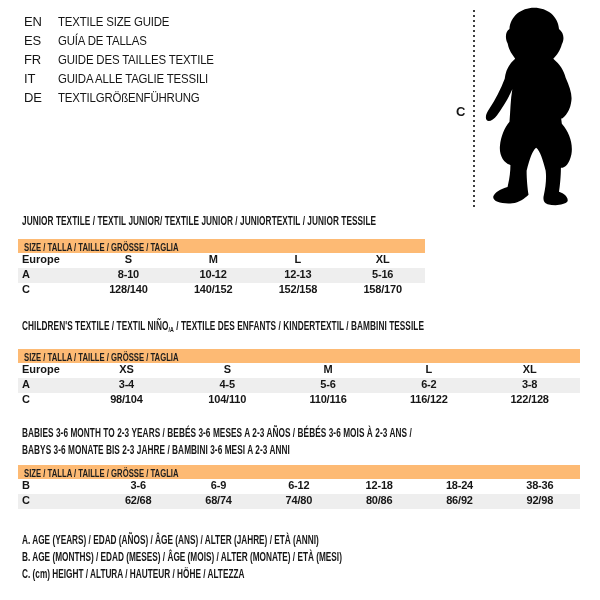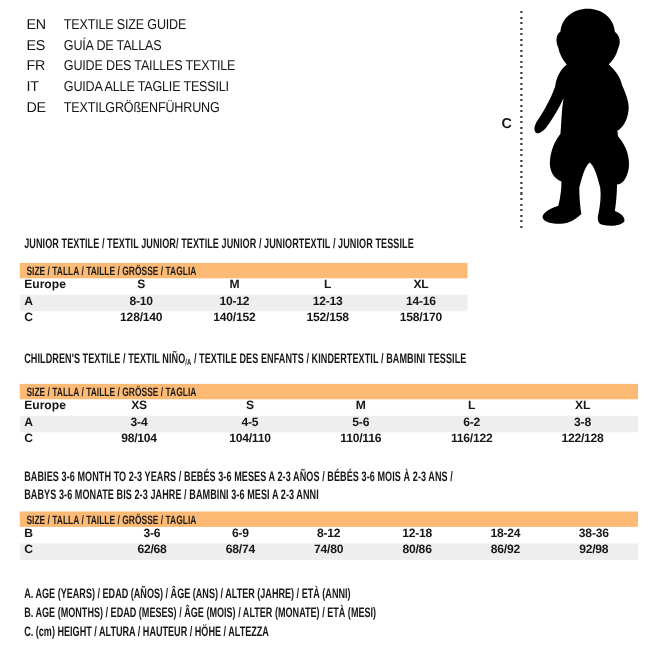--- a/index.html
+++ b/index.html
@@ -108,7 +108,7 @@
       <span class="t-cell">8-10</span>
       <span class="t-cell">10-12</span>
       <span class="t-cell">12-13</span>
-      <span class="t-cell">14-16</span>
+      <span class="t-cell">5-16</span>
     </div>
     <div class="t-row">
       <span class="t-label">C</span>

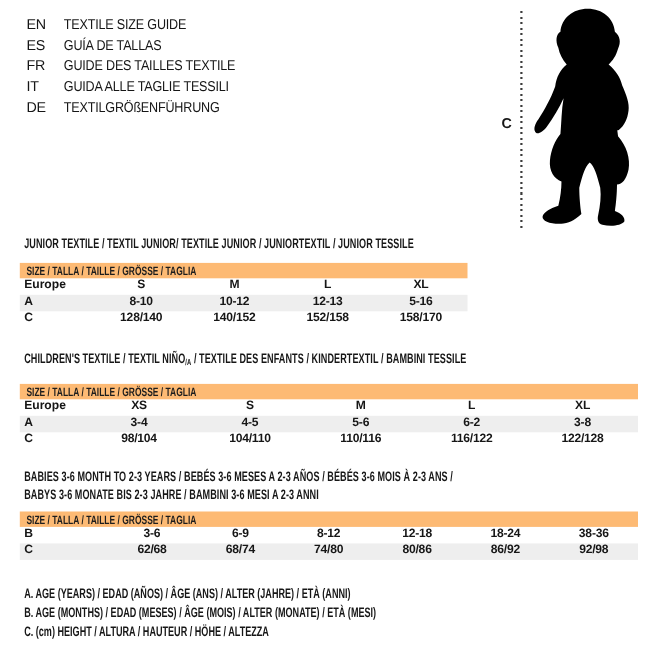--- a/index.html
+++ b/index.html
@@ -164,7 +164,7 @@
       <span class="t-label">B</span>
       <span class="t-cell">3-6</span>
       <span class="t-cell">6-9</span>
-      <span class="t-cell">8-12</span>
+      <span class="t-cell">6-12</span>
       <span class="t-cell">12-18</span>
       <span class="t-cell">18-24</span>
       <span class="t-cell">38-36</span>

